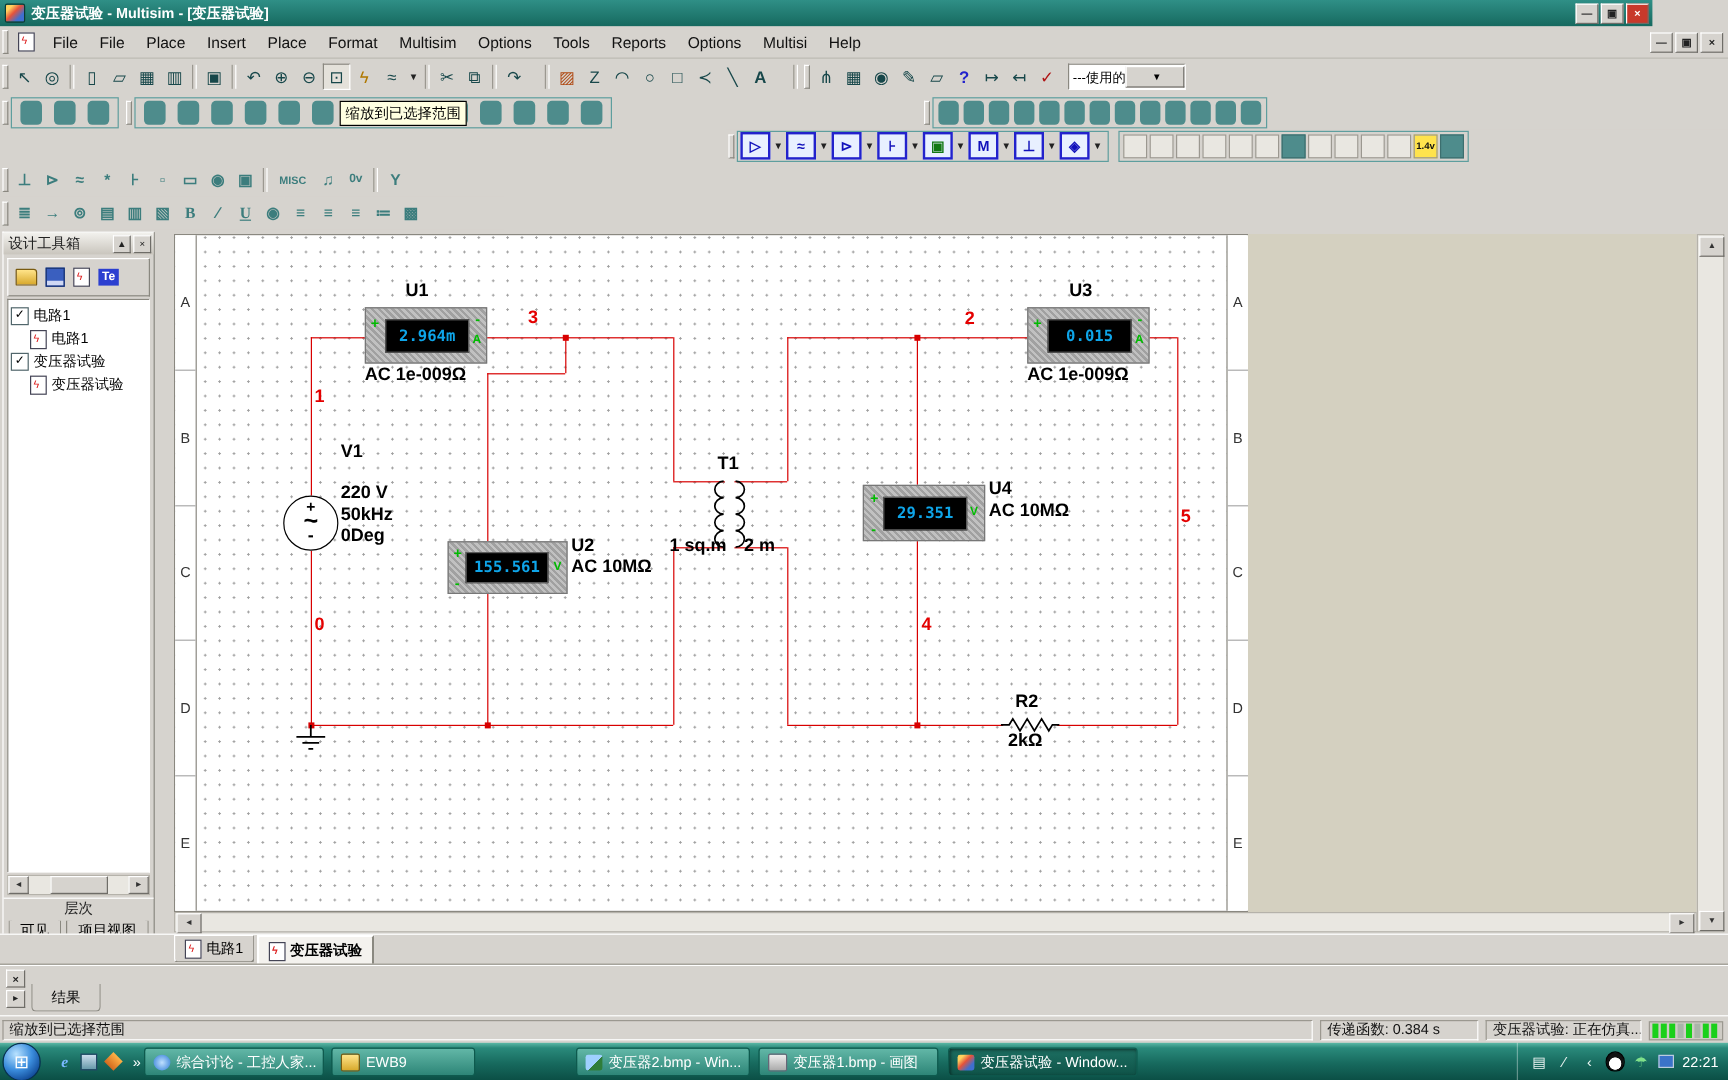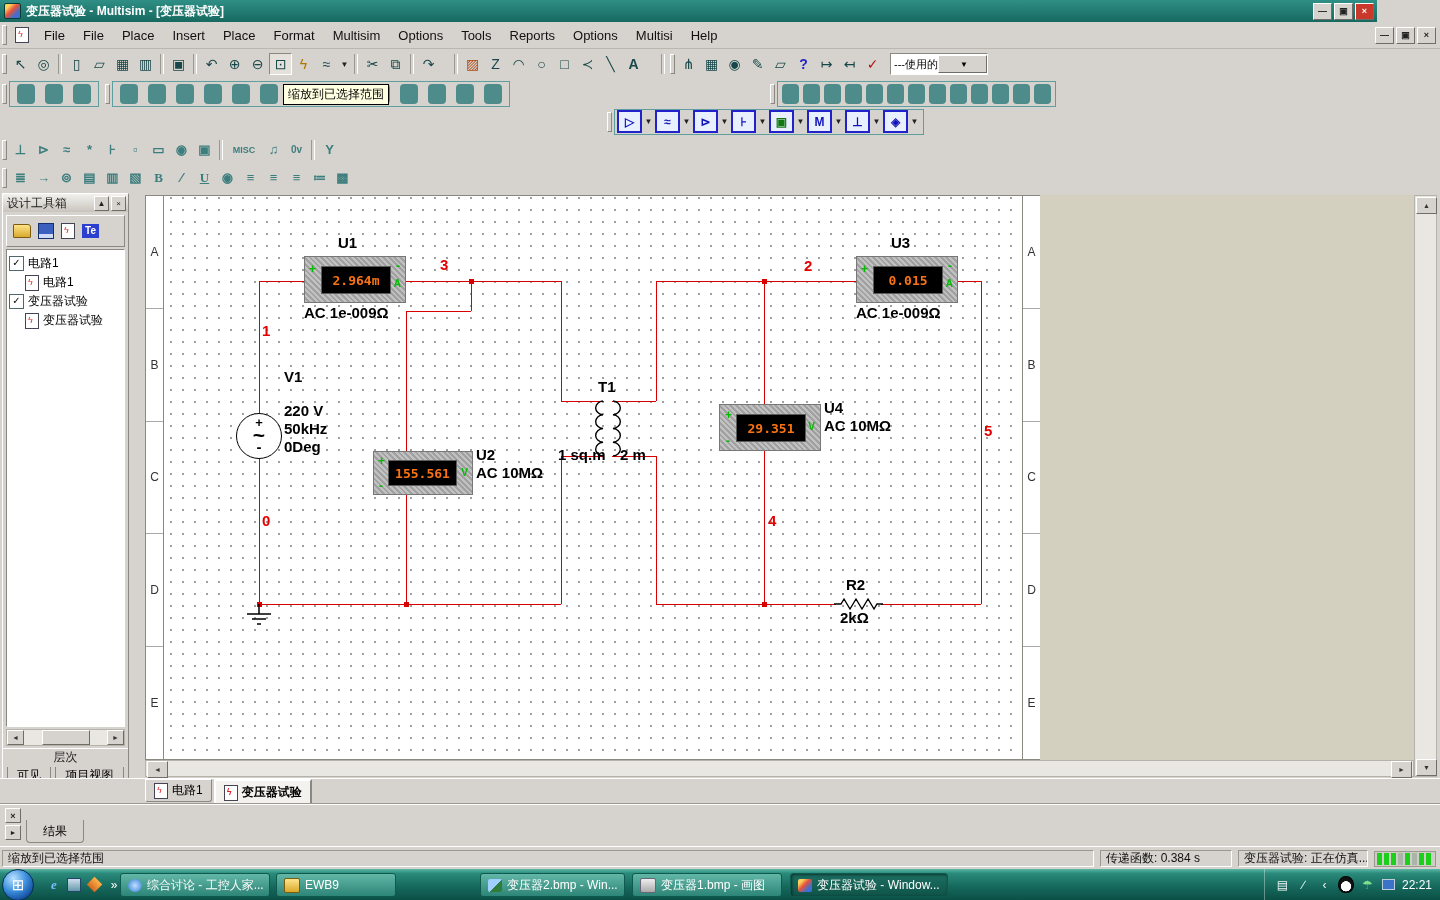--- a/index.html
+++ b/index.html
@@ -241,6 +241,21 @@
         <span class="instdrop">▼</span>
     </span>
     <span style="width:8px"></span>
+    <span class="tframe">
+      <span class="inst2"></span>
+        <span class="inst2"></span>
+        <span class="inst2"></span>
+        <span class="inst2"></span>
+        <span class="inst2"></span>
+        <span class="inst2"></span>
+        <span class="inst2 solid"></span>
+        <span class="inst2"></span>
+        <span class="inst2"></span>
+        <span class="inst2"></span>
+        <span class="inst2"></span>
+        <span class="inst2 badge">1.4v</span>
+        <span class="inst2 solid"></span>
+    </span>
   </div>
 
   <div class="abs tbrow" style="left:0;top:136px;width:420px;height:27px">

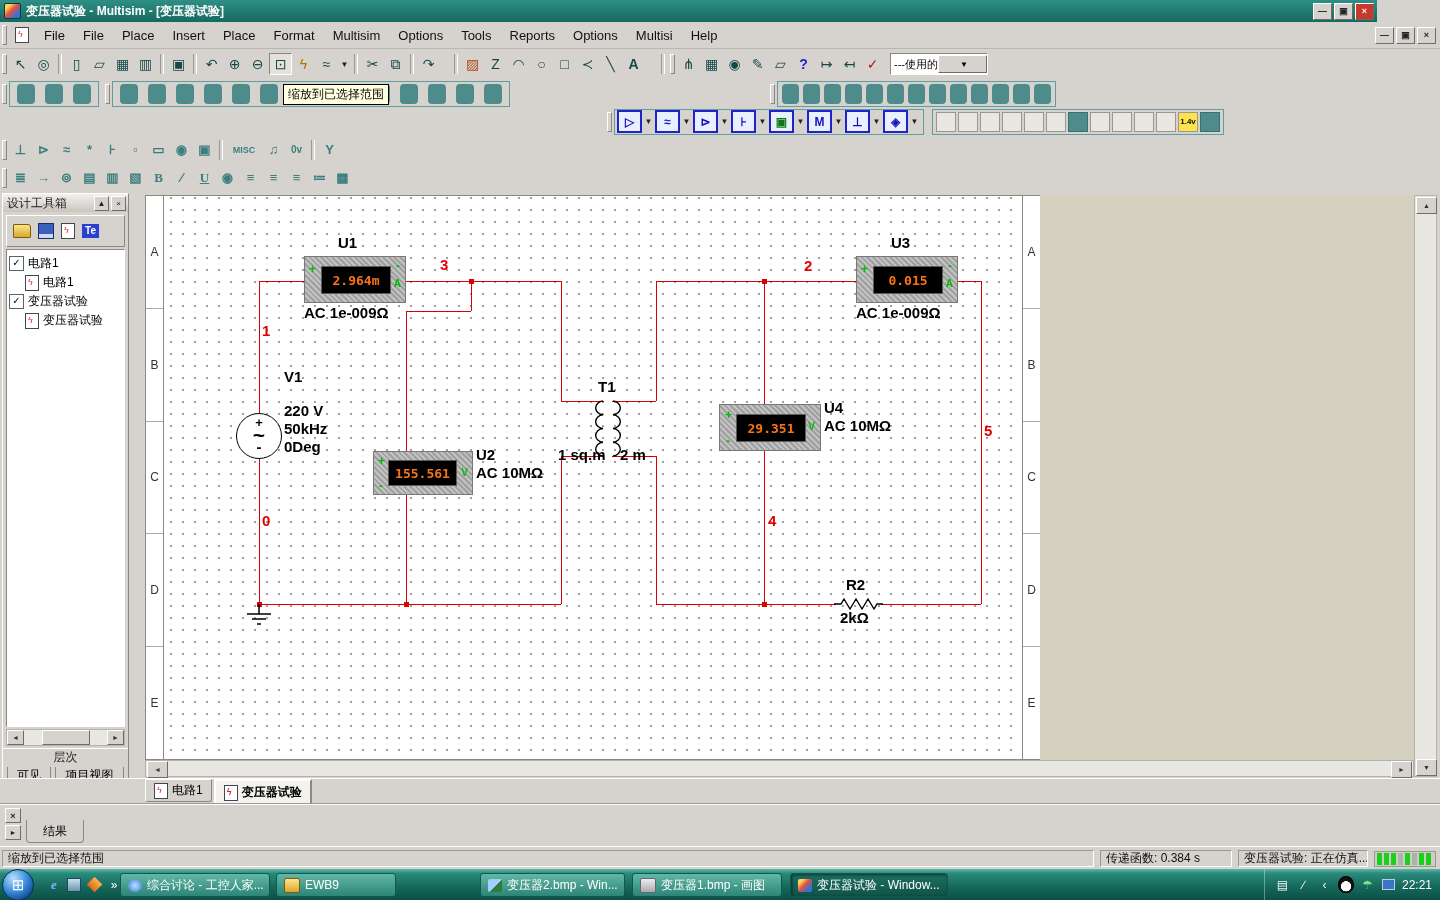--- a/index.html
+++ b/index.html
@@ -62,7 +62,7 @@
   .netlbl{position:absolute;color:#e40000;font-weight:bold;font-size:15px}
   .clbl{position:absolute;color:#000;font-size:15px;font-weight:600;white-space:nowrap}
   .meter{position:absolute;border:1px solid #777;background:#a9a9a9;background-image:repeating-linear-gradient(45deg,rgba(255,255,255,.28) 0 2px,rgba(0,0,0,.05) 2px 4px)}
-  .mdisp{position:absolute;background:#000;border:1px solid #5c5c5c;color:#f97316;font-family:"DejaVu Sans Mono",monospace;font-weight:bold;font-size:13px;display:flex;align-items:center;justify-content:center}
+  .mdisp{position:absolute;background:#000;border:1px solid #5c5c5c;color:#0ea5e9;font-family:"DejaVu Sans Mono",monospace;font-weight:bold;font-size:13px;display:flex;align-items:center;justify-content:center}
   .pm{position:absolute;color:#00bb00;font-weight:bold;font-size:12px;line-height:10px}
   .vsrc{position:absolute;width:44px;height:44px;border:1.5px solid #000;border-radius:50%;background:#fff;text-align:center;font-weight:bold;color:#000}
   

